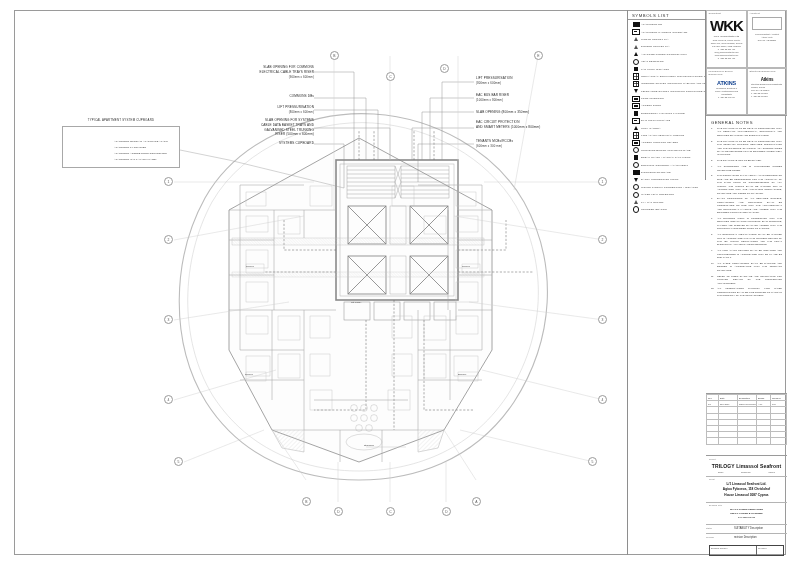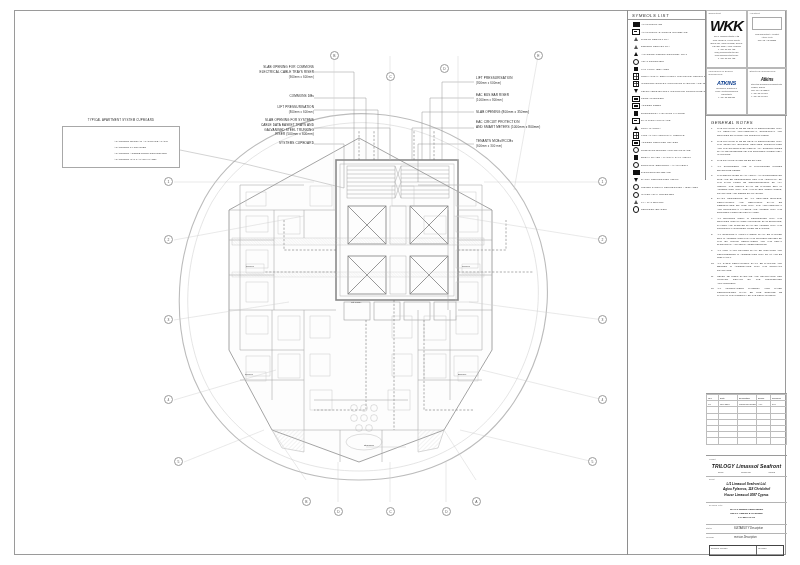--- a/index.html
+++ b/index.html
@@ -45,7 +45,6 @@
     position: absolute;
     box-sizing: border-box;
     border: 1px solid #b4b4b4;
-    font-style: italic;
   }
 
   

